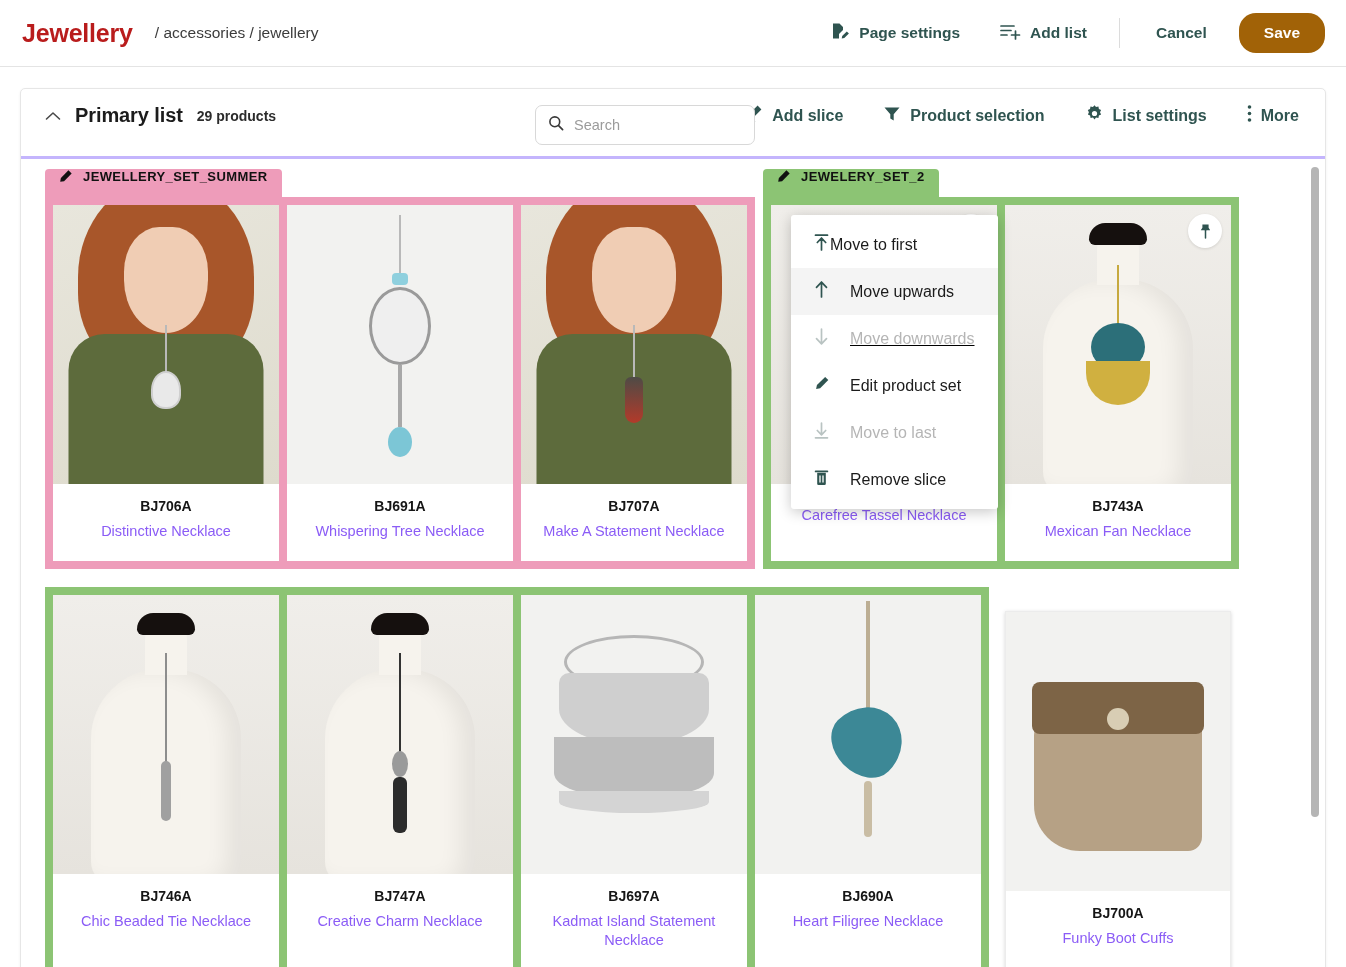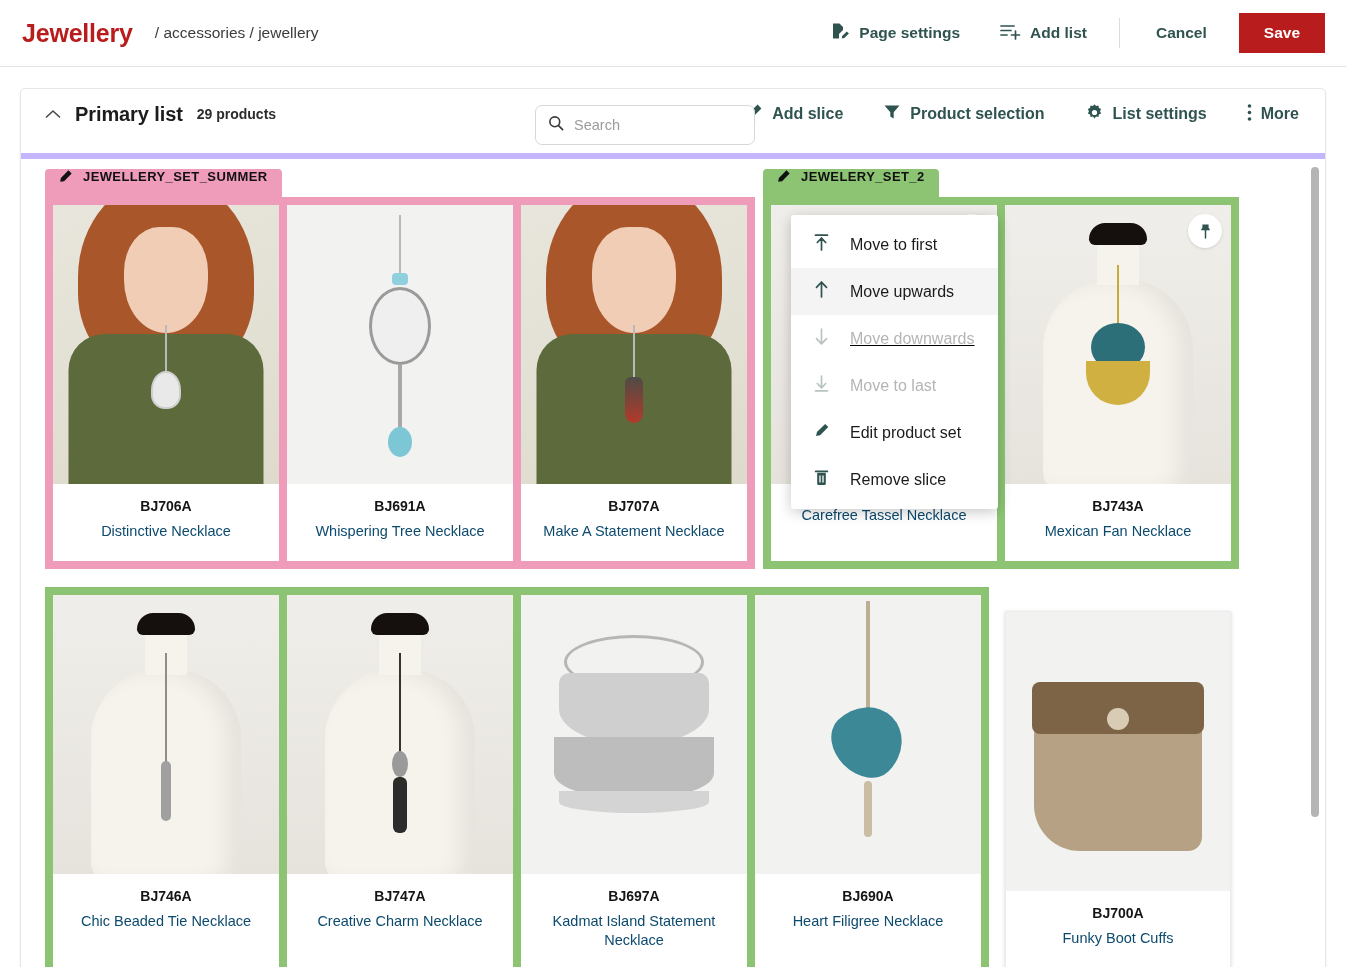--- a/index.html
+++ b/index.html
@@ -64,12 +64,12 @@
   }
   .btn-save {
     margin-left: 22px;
-    background: #b91c1c;
+    background: #a16207;
     color: #ffffff;
     font-size: 15.5px;
     font-weight: 700;
     border: none;
-    border-radius: 0;
+    border-radius: 17px;
     padding: 11px 25px;
     cursor: pointer;
     font-family: inherit;

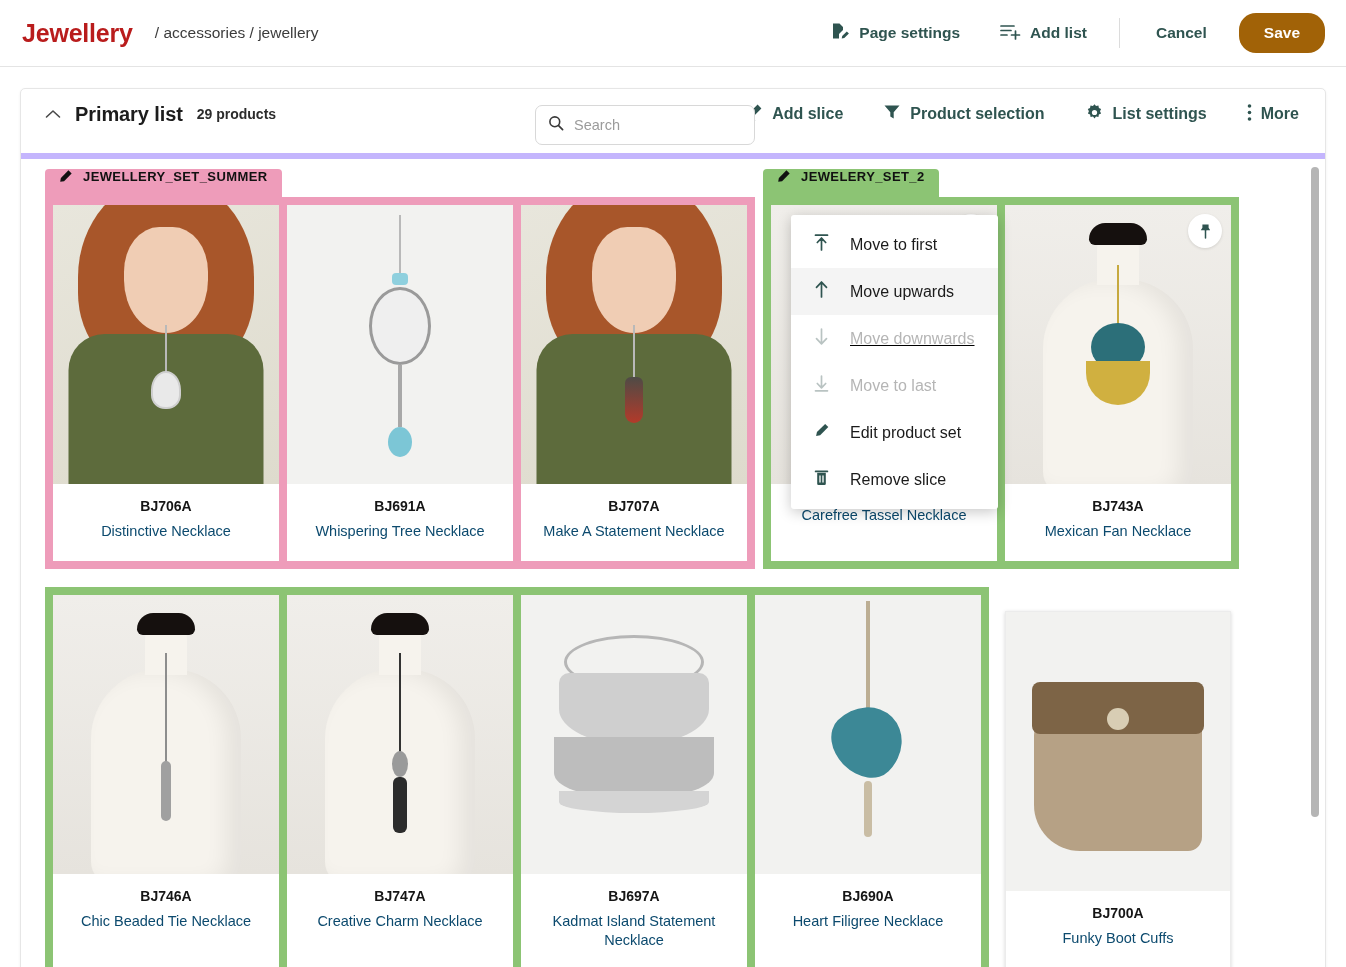--- a/index.html
+++ b/index.html
@@ -89,7 +89,7 @@
   .panel-toolbar {
     height: 70px;
     display: flex; align-items: center;
-    border-bottom: 6px solid #c4b5fd;
+    border-bottom: 3px solid #c4b5fd;
     padding: 0 22px 14px 22px;
     position: relative;
   }

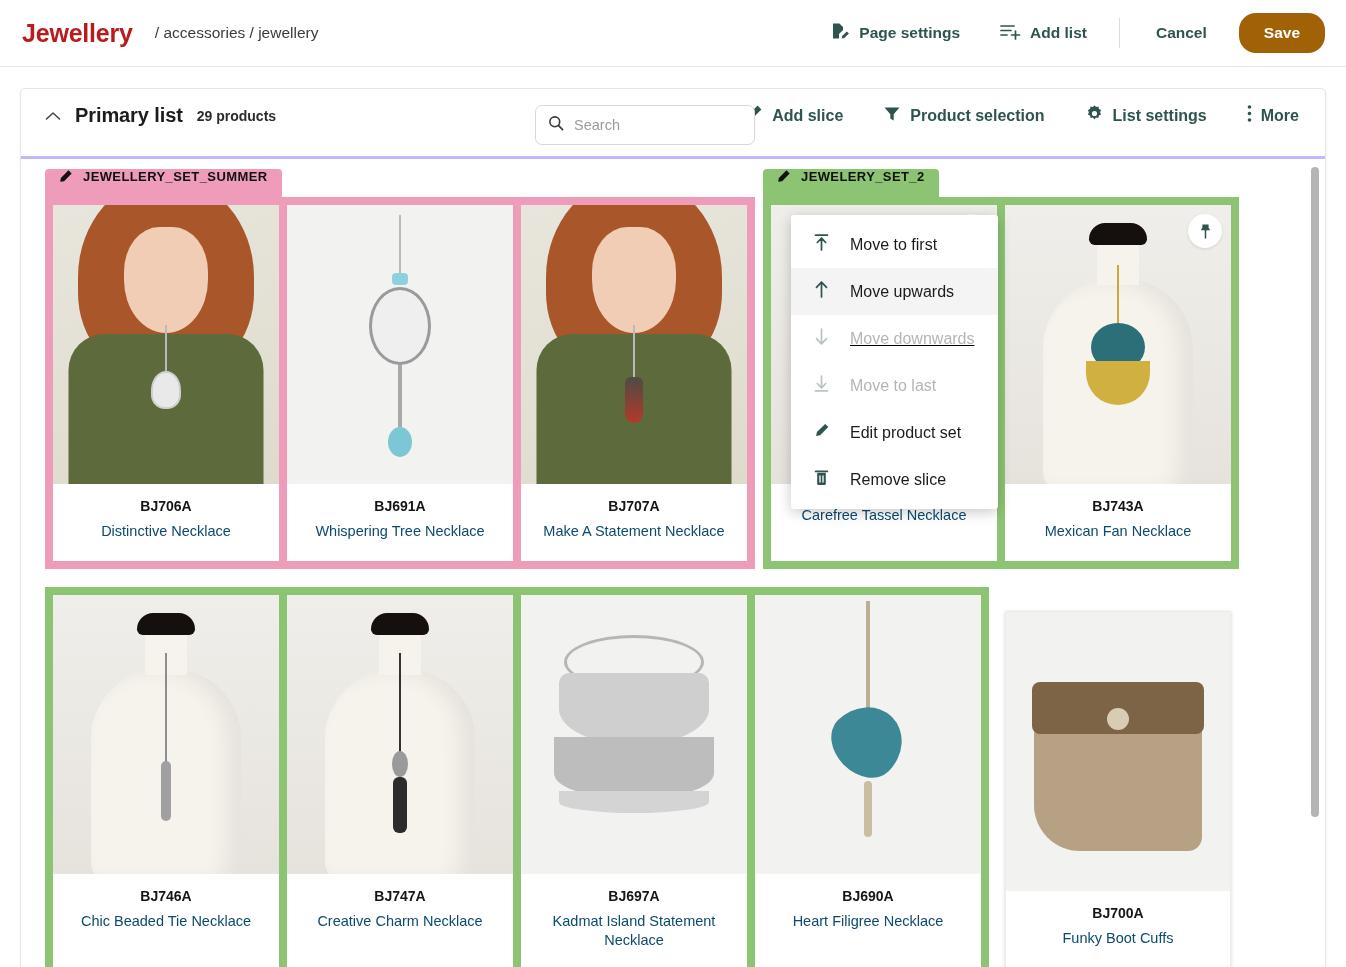--- a/index.html
+++ b/index.html
@@ -625,7 +625,7 @@
 <div style="position:absolute;left:791px;top:215px;width:207px;background:#ffffff;
             box-shadow:0 3px 14px rgba(0,0,0,0.22);border-radius:3px;padding:6px 0;z-index:50;">
 
-  <div style="display:flex;align-items:center;gap:20px;padding:12px 22px;cursor:pointer;">
+  <div style="display:flex;align-items:center;padding:12px 22px;cursor:pointer;">
     <span>
       <svg width="17" height="19" viewBox="0 0 17 19" fill="none">
         <path d="M2.5 2.2h12" stroke="#2f5450" stroke-width="1.7" stroke-linecap="round"></path>

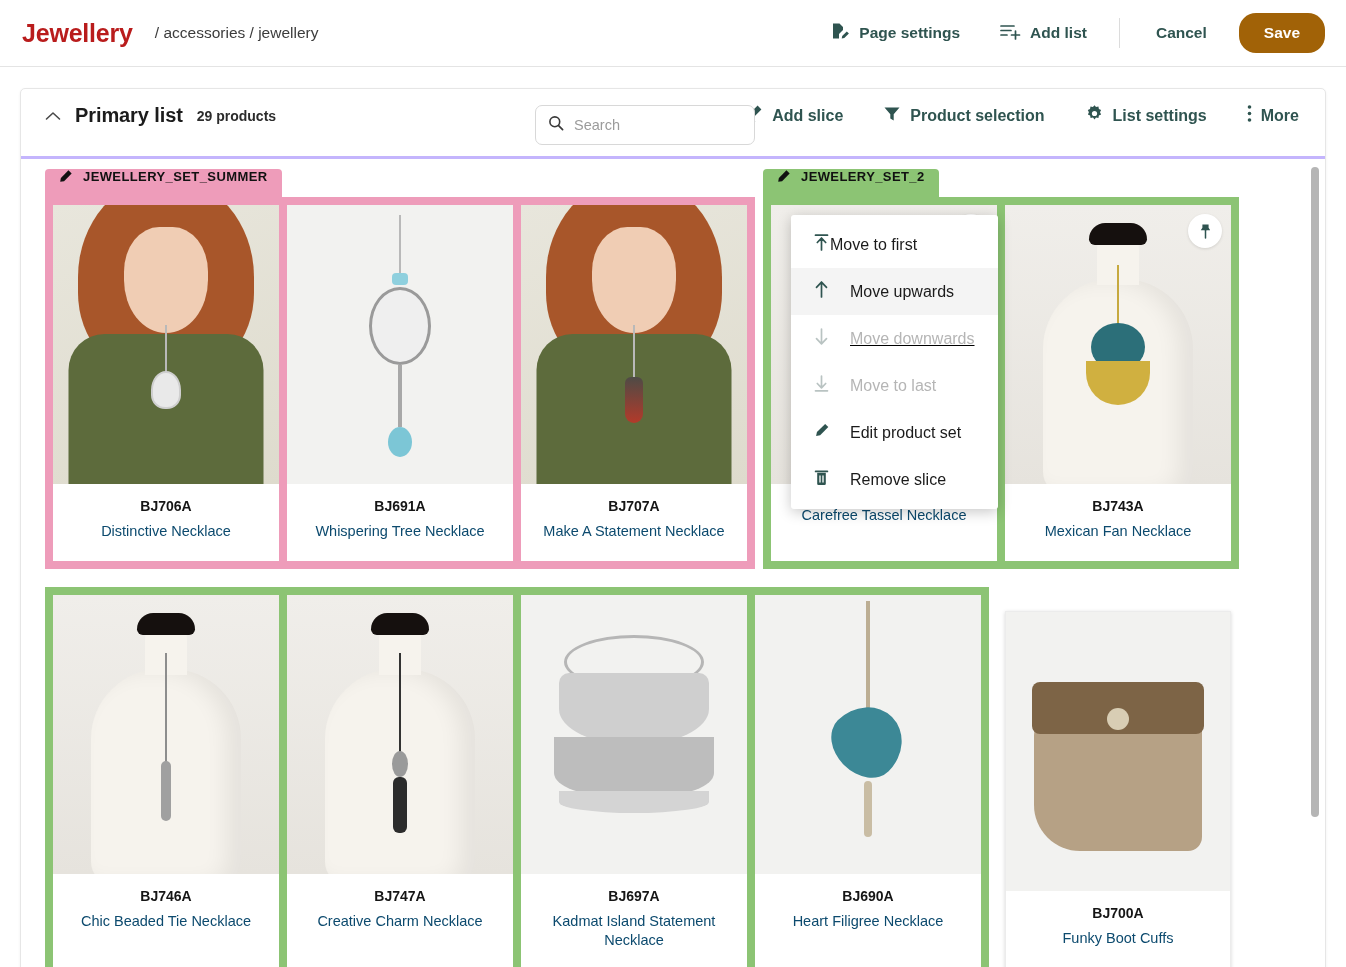--- a/index.html
+++ b/index.html
@@ -653,6 +653,15 @@
     <span style="font-size:16px;color:#b5b5b5;">Move downwards</span>
   </div>
 
+  <div style="display:flex;align-items:center;gap:20px;padding:12px 22px;cursor:pointer;">
+    <span>
+      <svg width="17" height="19" viewBox="0 0 19 19" fill="none">
+        <path d="M13.6 2.2l3.5 3.5-9.1 9.1-4.5.9.9-4.5z" fill="#2f5450"></path>
+      </svg>
+    </span>
+    <span style="font-size:16px;color:#1b1b1b;">Edit product set</span>
+  </div>
+
   <div style="display:flex;align-items:center;gap:20px;padding:12px 22px;cursor:default;">
     <span>
       <svg width="17" height="19" viewBox="0 0 17 19" fill="none">
@@ -661,15 +670,6 @@
       </svg>
     </span>
     <span style="font-size:16px;color:#b5b5b5;">Move to last</span>
-  </div>
-
-  <div style="display:flex;align-items:center;gap:20px;padding:12px 22px;cursor:pointer;">
-    <span>
-      <svg width="17" height="19" viewBox="0 0 19 19" fill="none">
-        <path d="M13.6 2.2l3.5 3.5-9.1 9.1-4.5.9.9-4.5z" fill="#2f5450"></path>
-      </svg>
-    </span>
-    <span style="font-size:16px;color:#1b1b1b;">Edit product set</span>
   </div>
 
   <div style="display:flex;align-items:center;gap:20px;padding:12px 22px;cursor:pointer;">

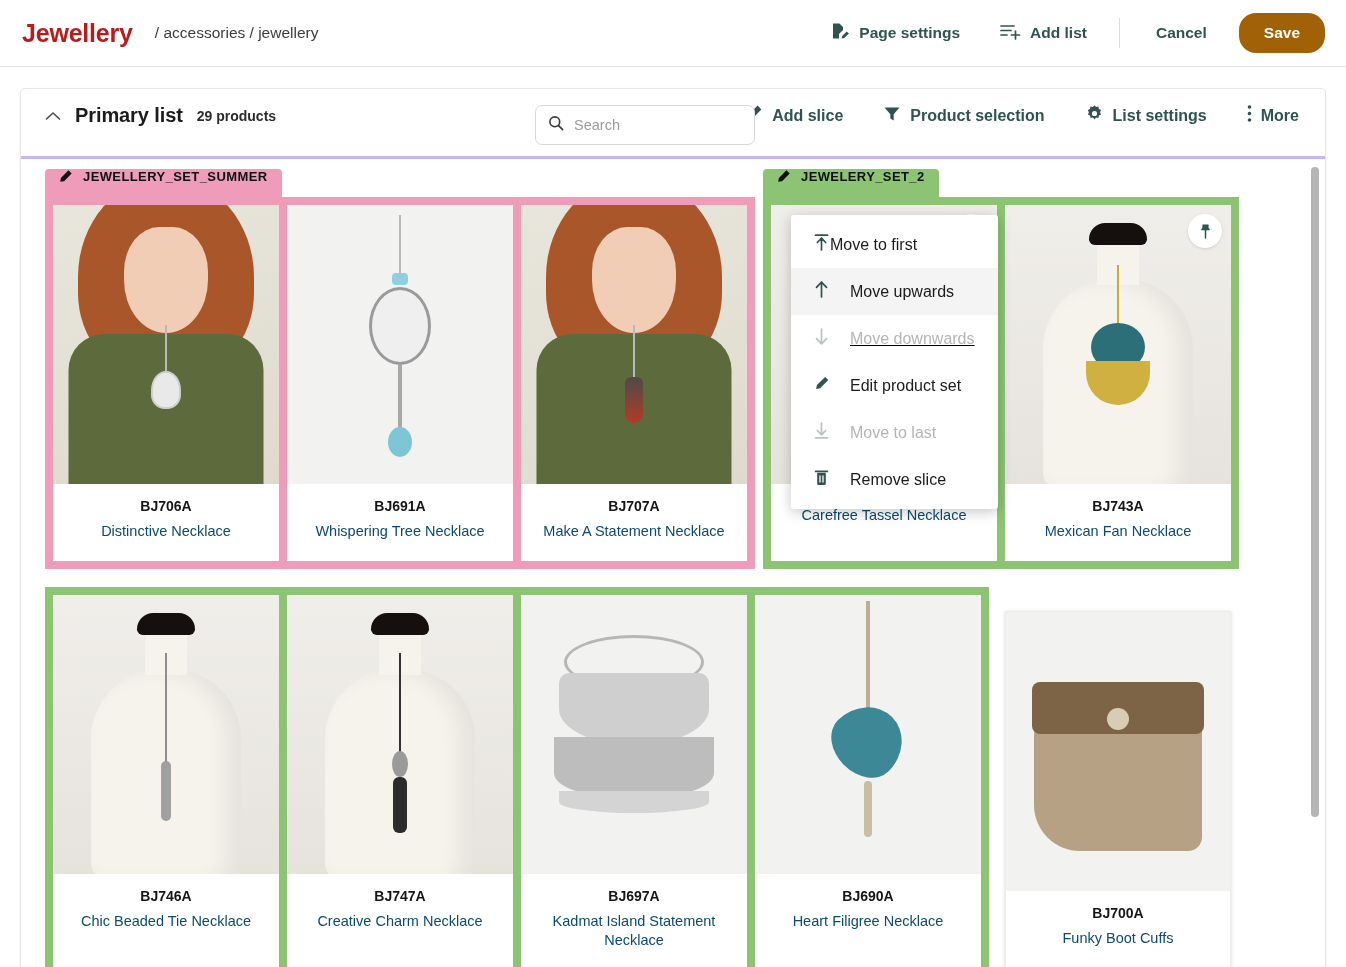--- a/index.html
+++ b/index.html
@@ -234,7 +234,7 @@
   }
   .card-name {
     font-size: 14.5px;
-    color: #0c4a6e;
+    color: #8b5cf6;
     line-height: 1.3;
   }
   .pin-badge {

